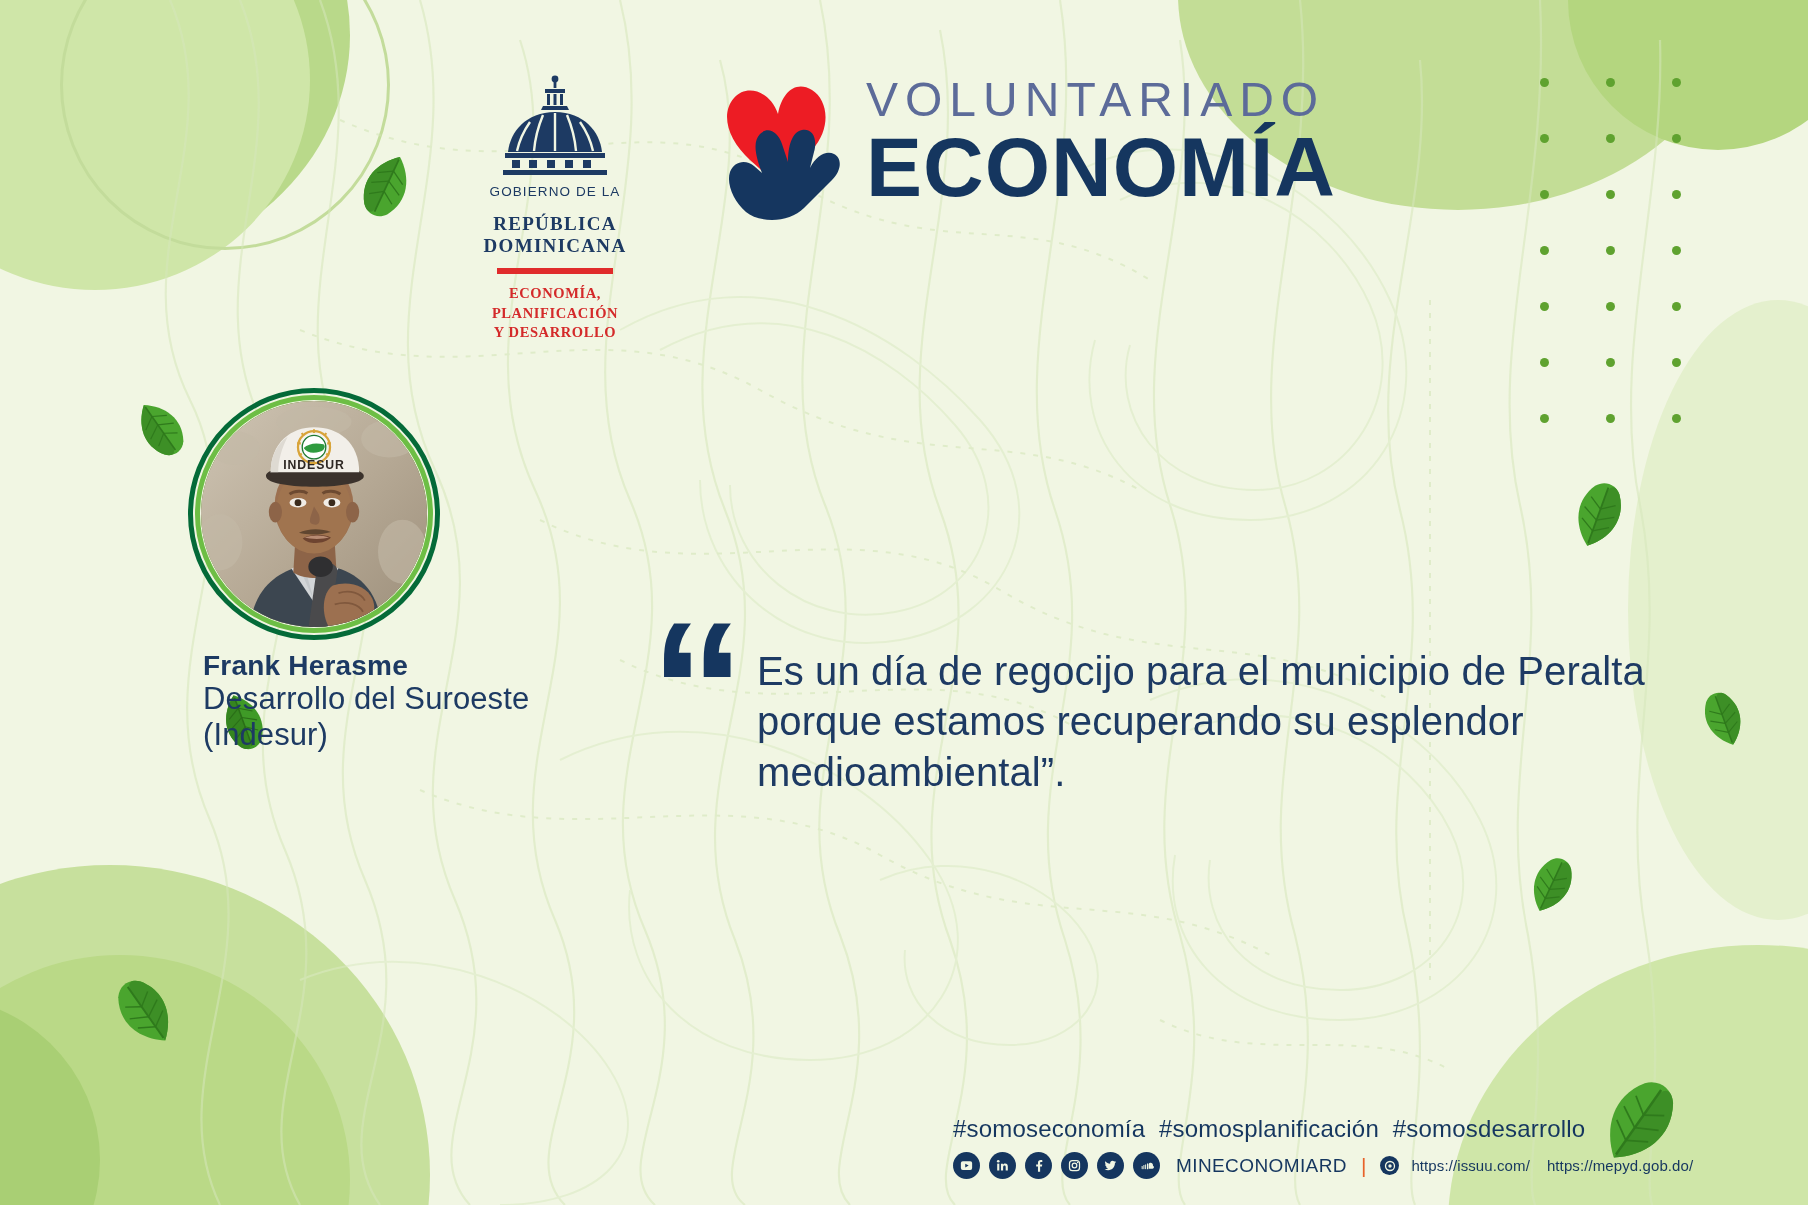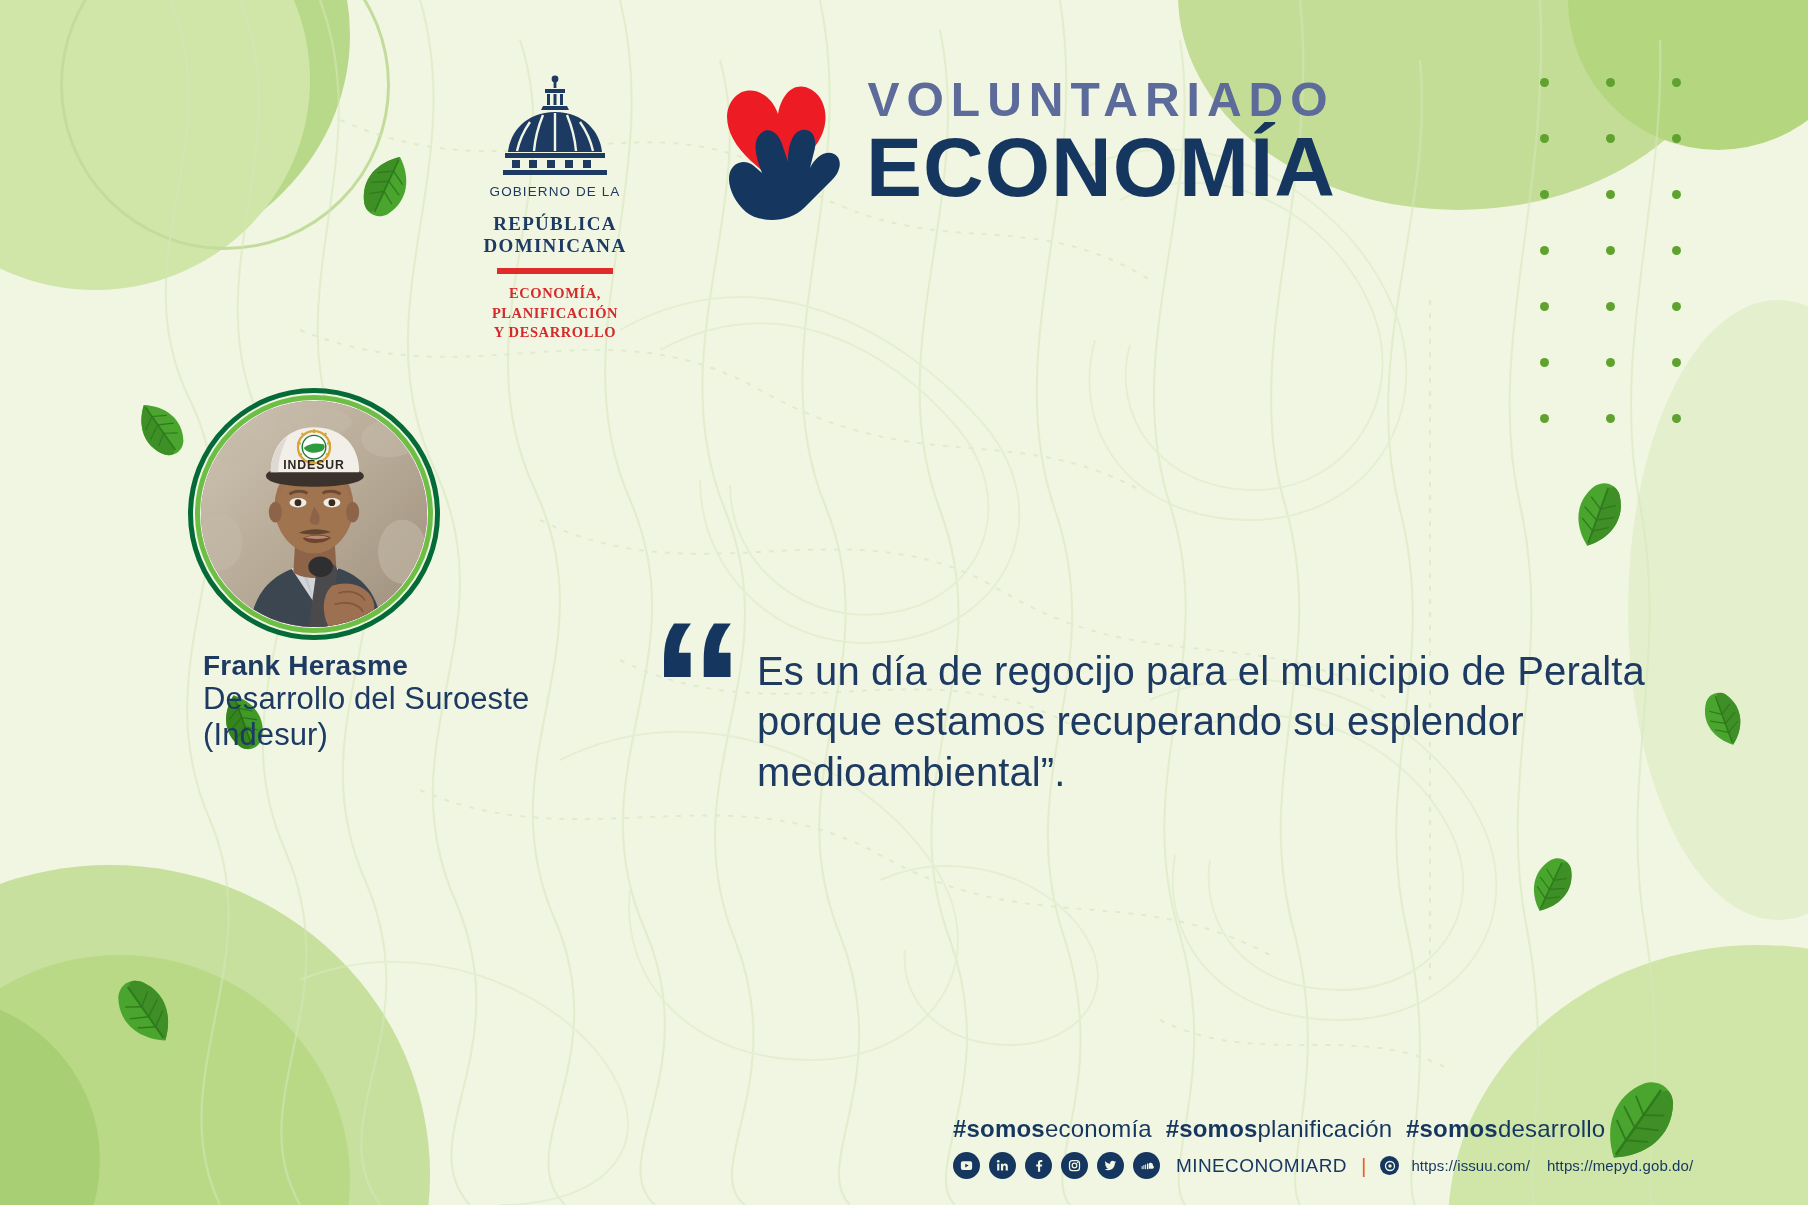--- a/index.html
+++ b/index.html
@@ -54,7 +54,7 @@
   .brand { position: absolute; left: 700px; top: 62px; display: flex; align-items: center; gap: 14px; }
   .brand-mark { width: 152px; height: 152px; position: relative; flex: none; }
   .brand-words { padding-top: 8px; }
-  .brand-top { font-size: 48px; letter-spacing: 7px; color: #5c6b99; font-weight: 700; line-height: 1; text-align: center; }
+  .brand-top { font-size: 48px; letter-spacing: 7px; color: #5c6b99; font-weight: 400; line-height: 1; }
   .brand-bot { font-size: 84px; letter-spacing: 1px; color: #15365f; font-weight: 700;
                line-height: .95; margin-top: 4px; }
 

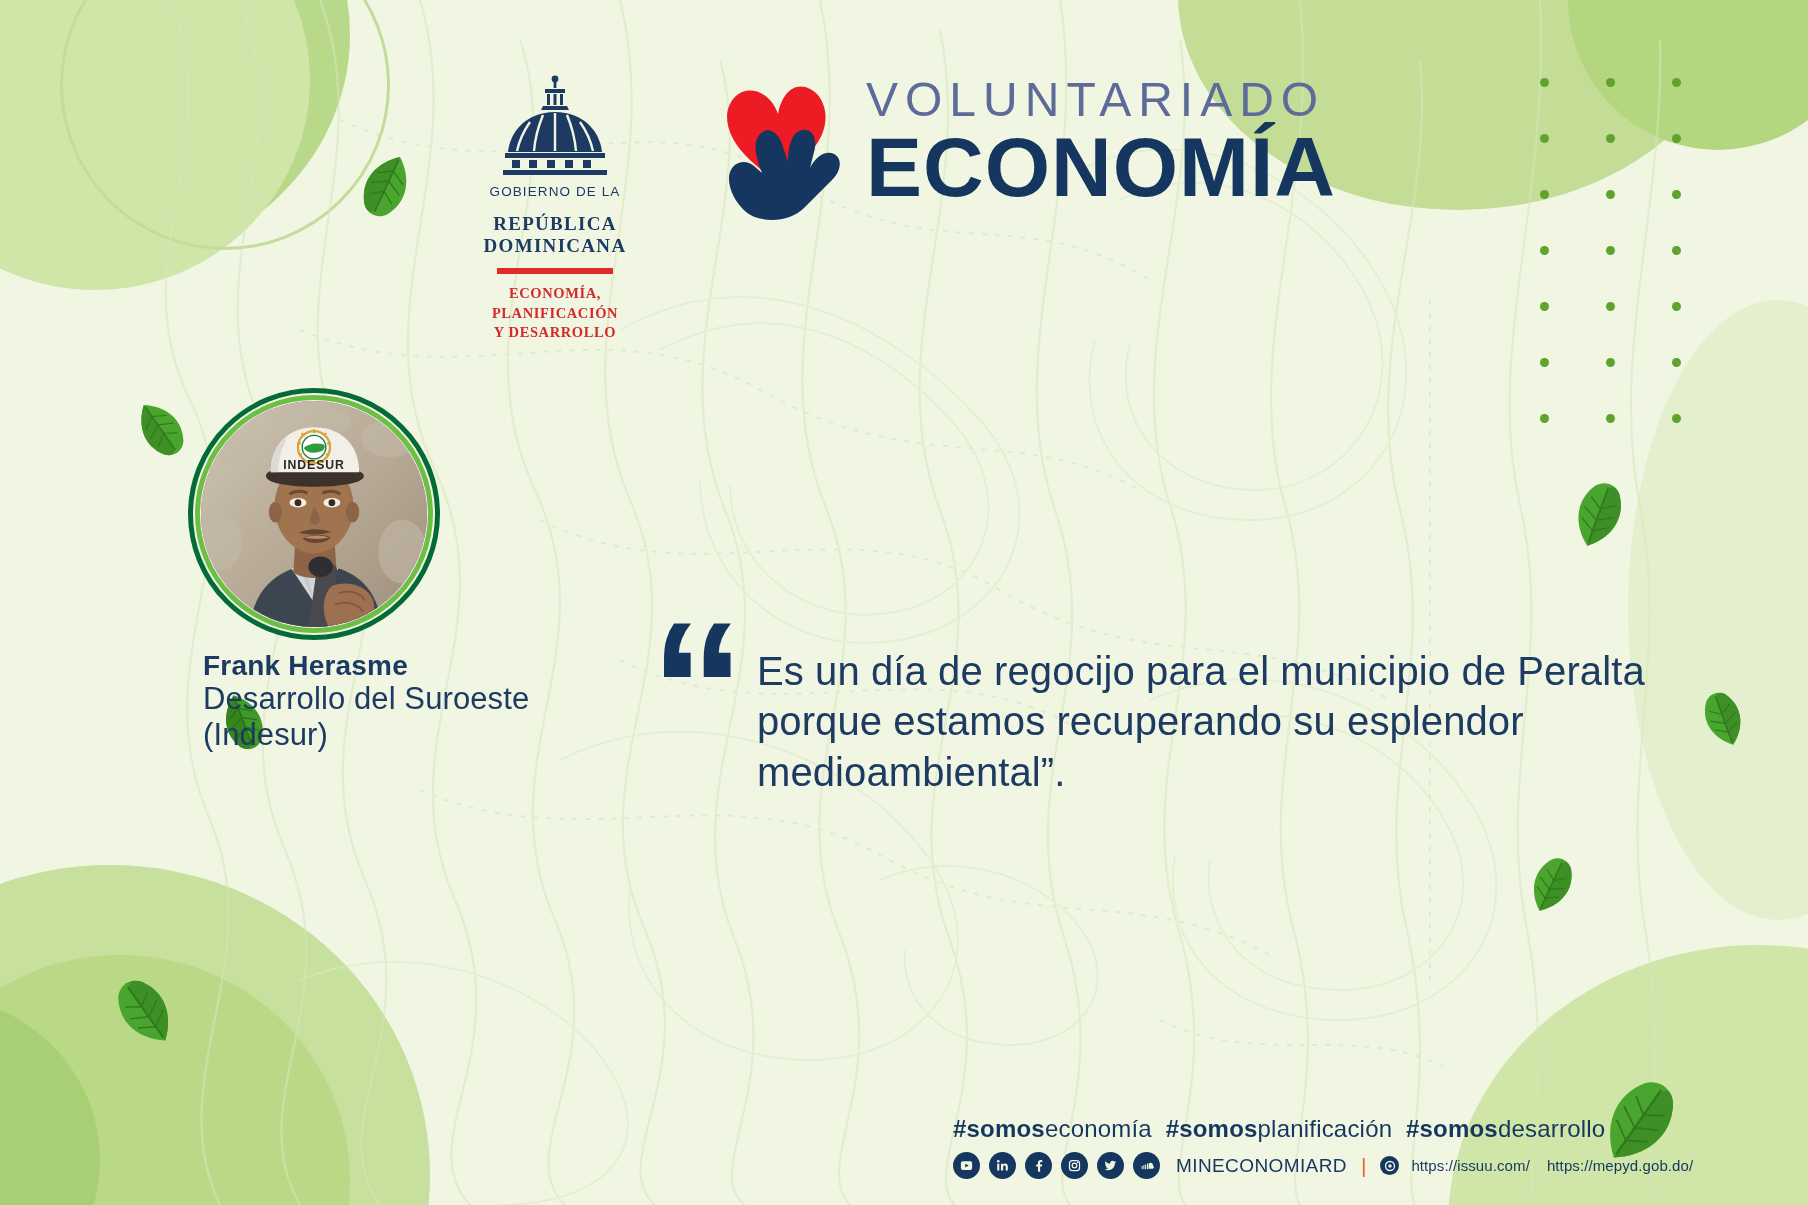--- a/index.html
+++ b/index.html
@@ -64,7 +64,7 @@
                 border: 5px solid #046a38; }
   .ring-inner { position: absolute; inset: 7px; border-radius: 50%;
                 border: 5px solid #6dbe45; }
-  .photo { position: absolute; inset: 13px; border-radius: 50%; overflow: hidden; background:#d946ef; }
+  .photo { position: absolute; inset: 13px; border-radius: 50%; overflow: hidden; background:#4d7c0f; }
   .photo svg { display: block; width: 100%; height: 100%; }
 
   

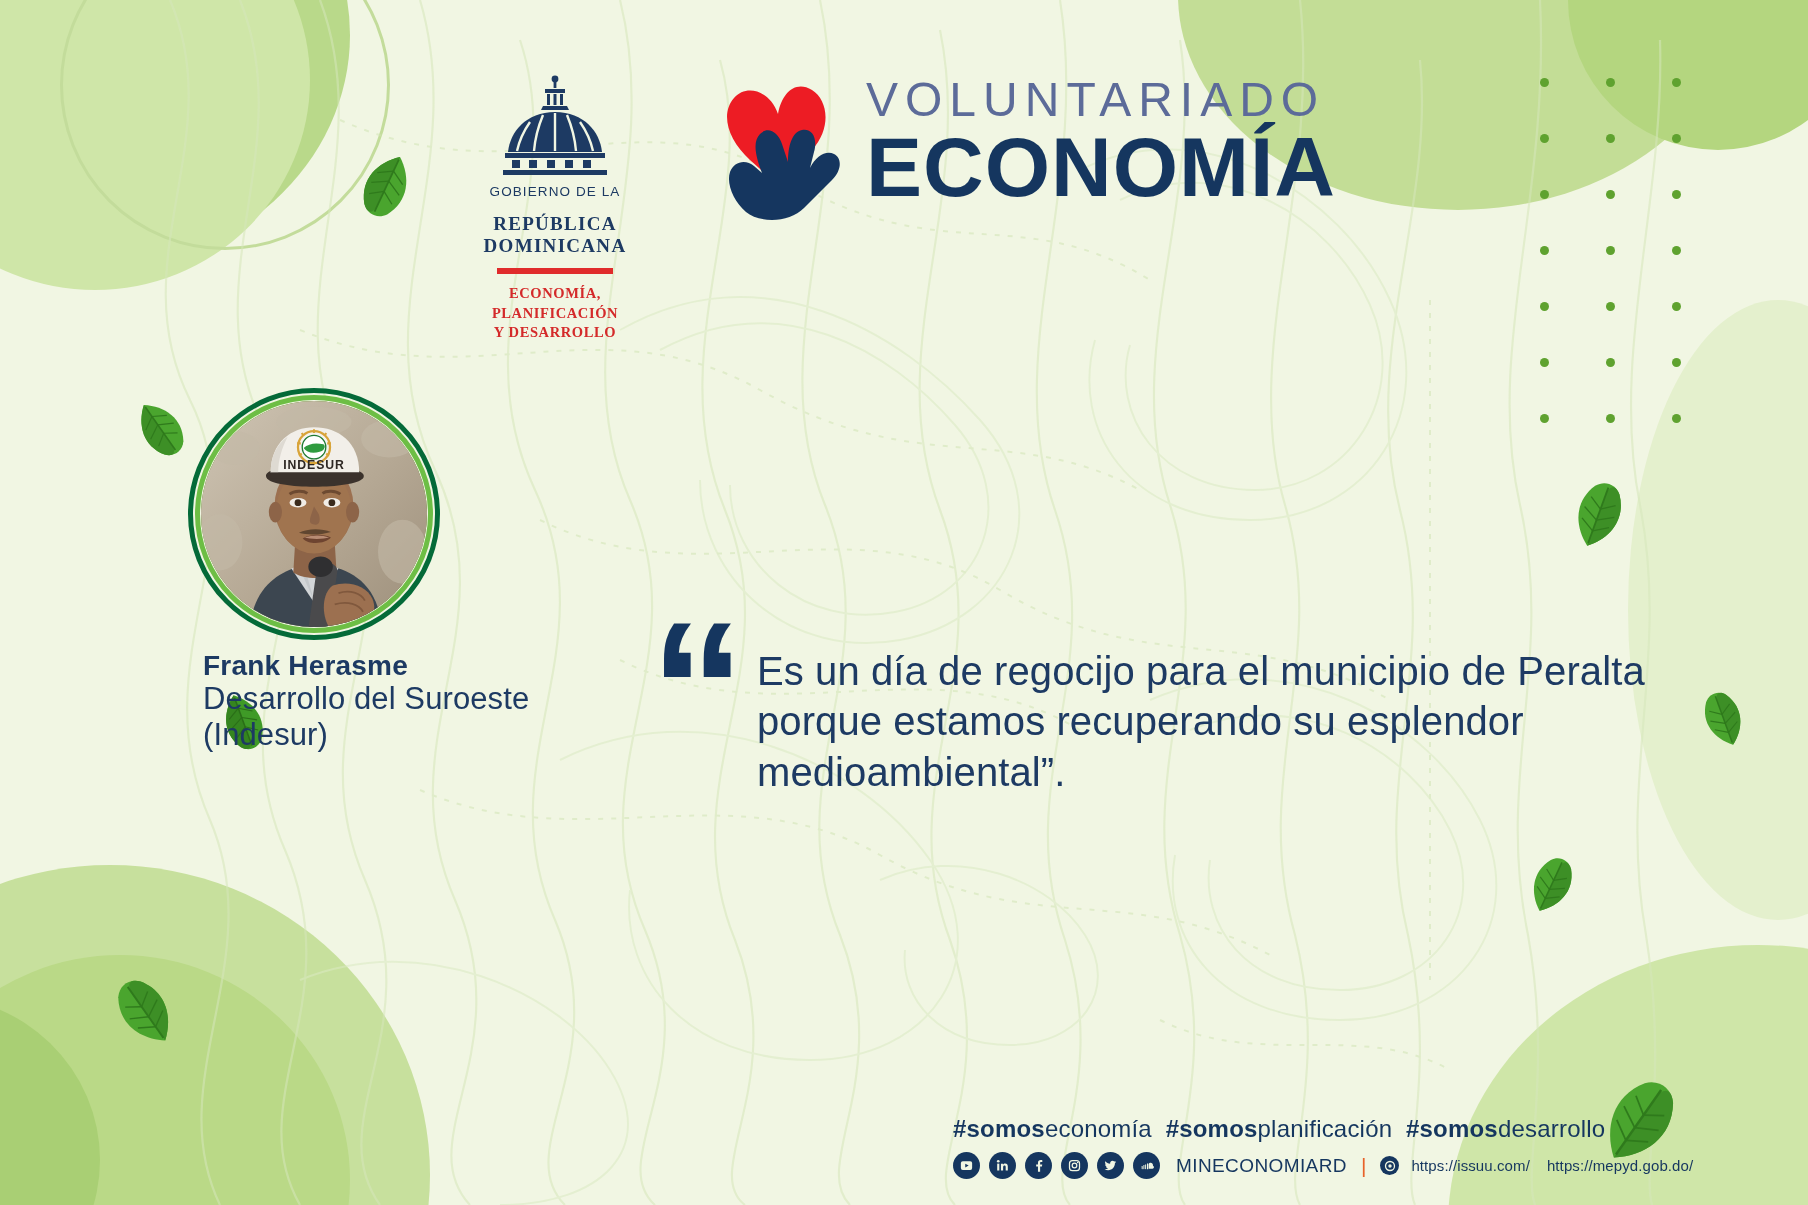--- a/index.html
+++ b/index.html
@@ -82,7 +82,7 @@
   
   .hashtags { position: absolute; left: 953px; top: 1115px; font-size: 24px; color: #15365f;
               letter-spacing: .2px; white-space: nowrap; }
-  .hashtags b { font-weight: 700; }
+  .hashtags b { font-weight: 400; }
   .hashtags span.l { font-weight: 400; }
 
   .footline { position: absolute; left: 953px; top: 1152px; display: flex; align-items: center;

